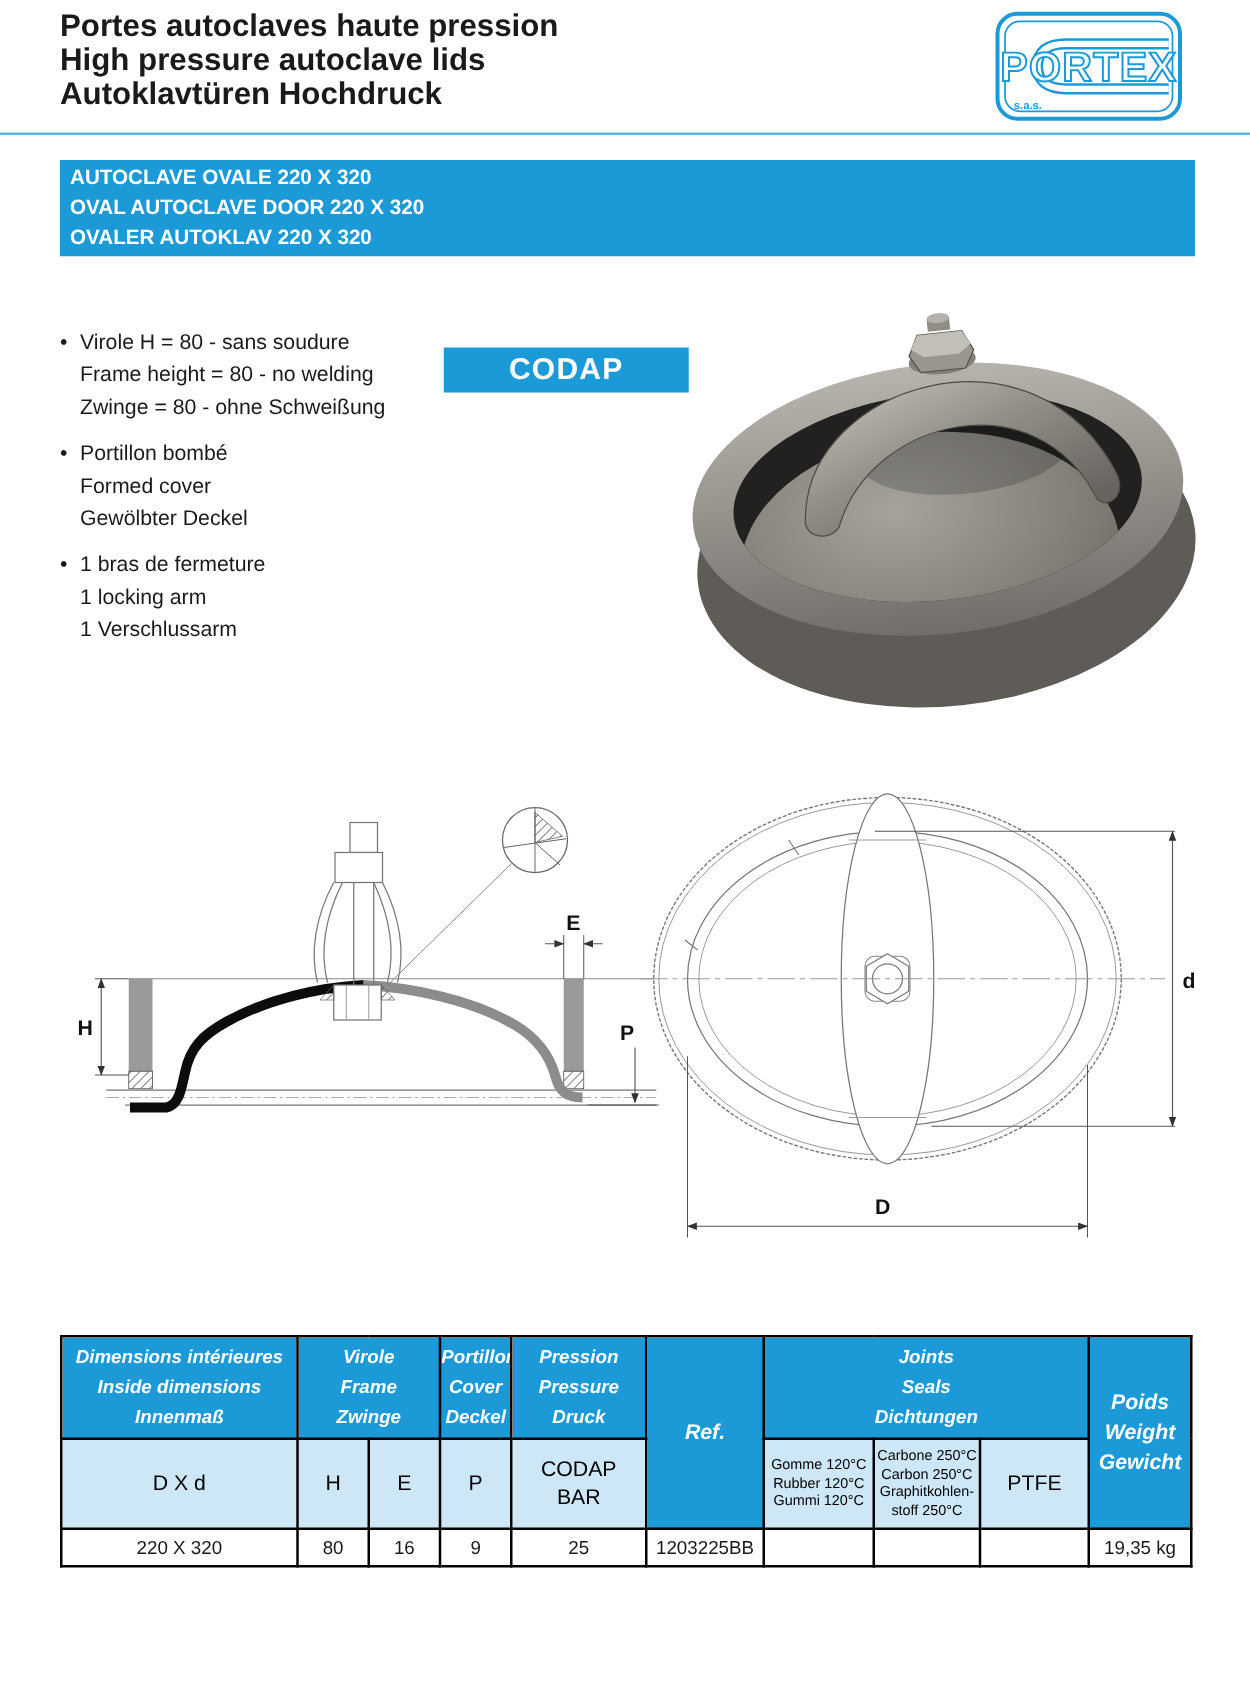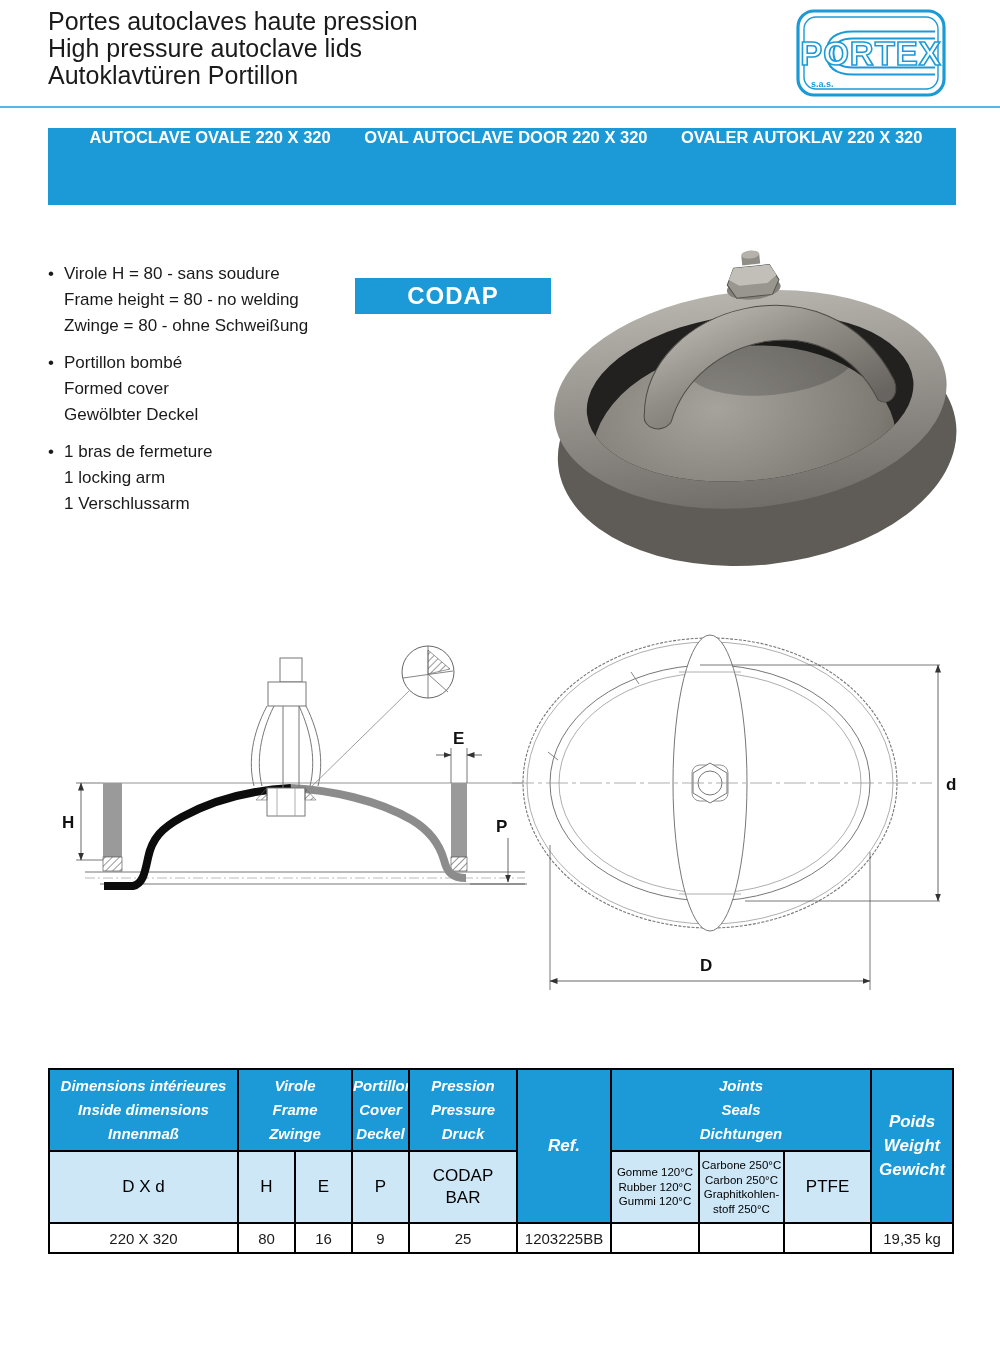--- a/index.html
+++ b/index.html
@@ -6,7 +6,7 @@
   .page{position:relative;width:1000px;height:1365px;background:#ffffff;margin:0 auto;
         font-family:"Liberation Sans",sans-serif;color:#1a1a1a;overflow:hidden;}
   
-  .title{position:absolute;left:48px;top:8px;font-size:25px;font-weight:normal;line-height:27px;letter-spacing:0;}
+  .title{position:absolute;left:48px;top:8px;font-size:25px;font-weight:bold;line-height:27px;letter-spacing:0;}
   .logo{position:absolute;left:795px;top:8px;}
   .rule{position:absolute;left:0;top:106px;width:1000px;height:2px;background:#55b8e6;}
   

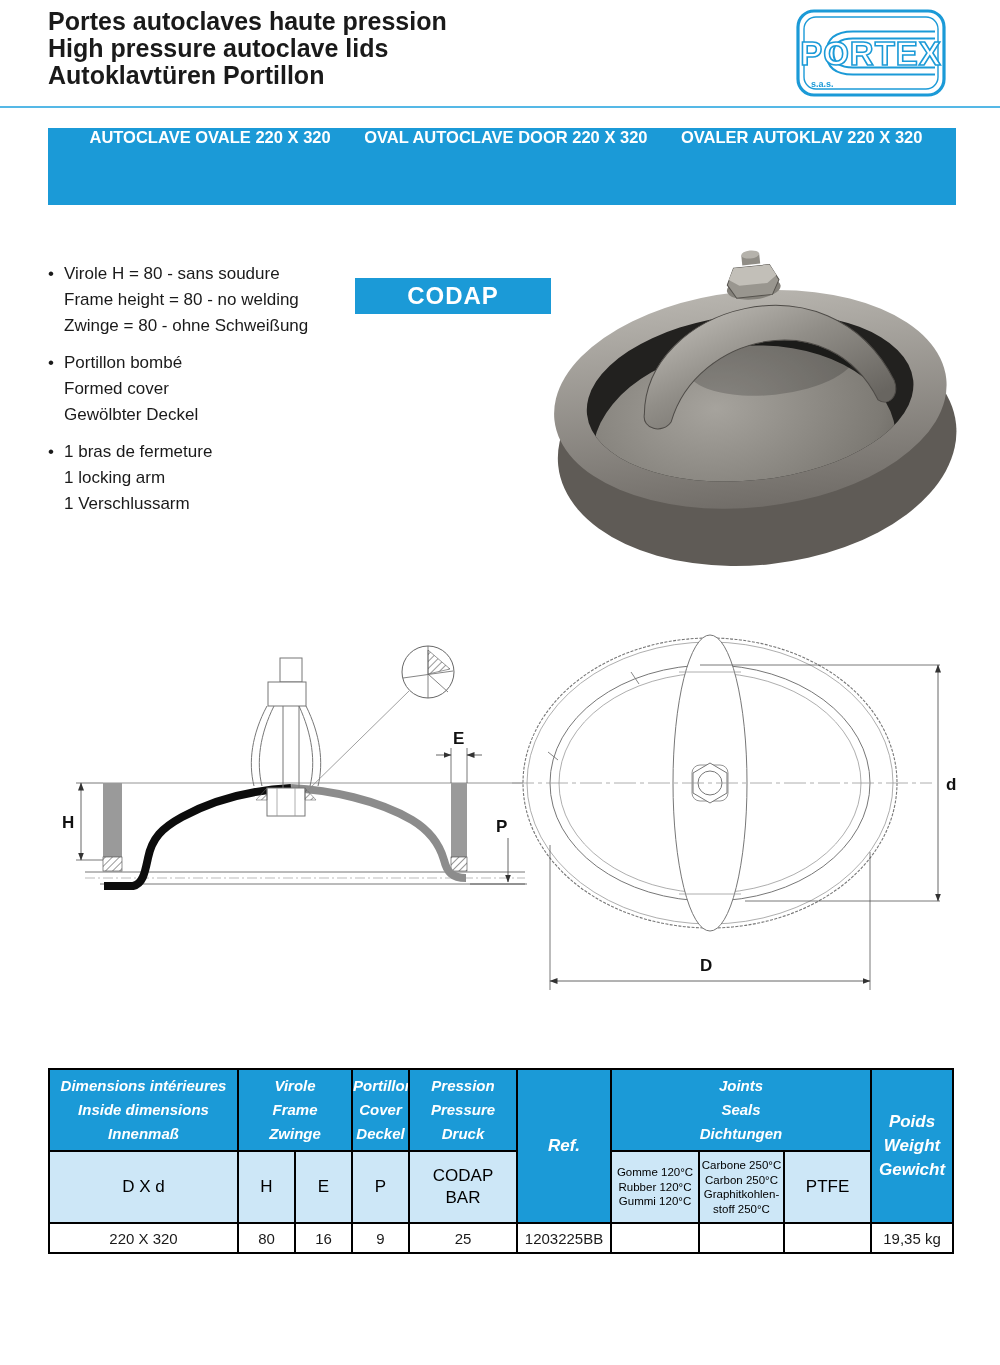--- a/index.html
+++ b/index.html
@@ -47,7 +47,7 @@
   <div class="title">
     <div>Portes autoclaves haute pression</div>
     <div>High pressure autoclave lids</div>
-    <div>Autoklavtüren Portillon</div>
+    <div>Autoklavtüren Hochdruck</div>
   </div>
 
   <svg class="logo" width="152" height="92" viewBox="0 0 152 92">

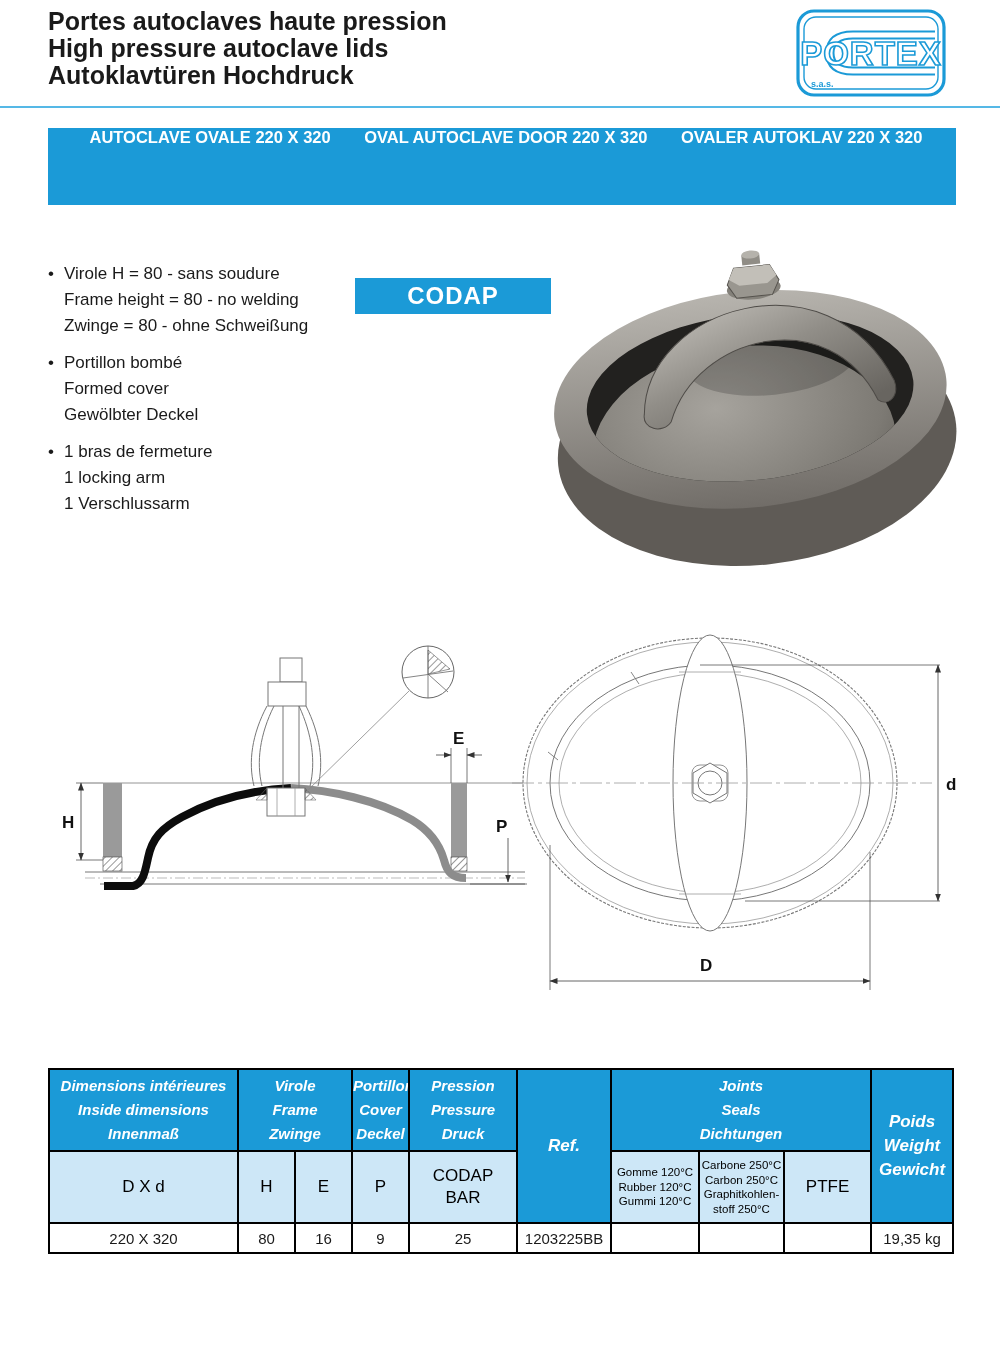--- a/index.html
+++ b/index.html
@@ -11,7 +11,7 @@
   .rule{position:absolute;left:0;top:106px;width:1000px;height:2px;background:#55b8e6;}
   
   .banner{position:absolute;left:48px;top:128px;width:908px;height:77px;background:#1b9ad7;
-          color:#fff;font-weight:bold;font-size:16.5px;display:flex;
+          color:#fff;font-weight:bold;font-size:16.5px;display:flex;flex-direction:column;
           justify-content:space-evenly;padding-left:8px;box-sizing:border-box;}
   
   .features{position:absolute;left:48px;top:261px;width:310px;}

